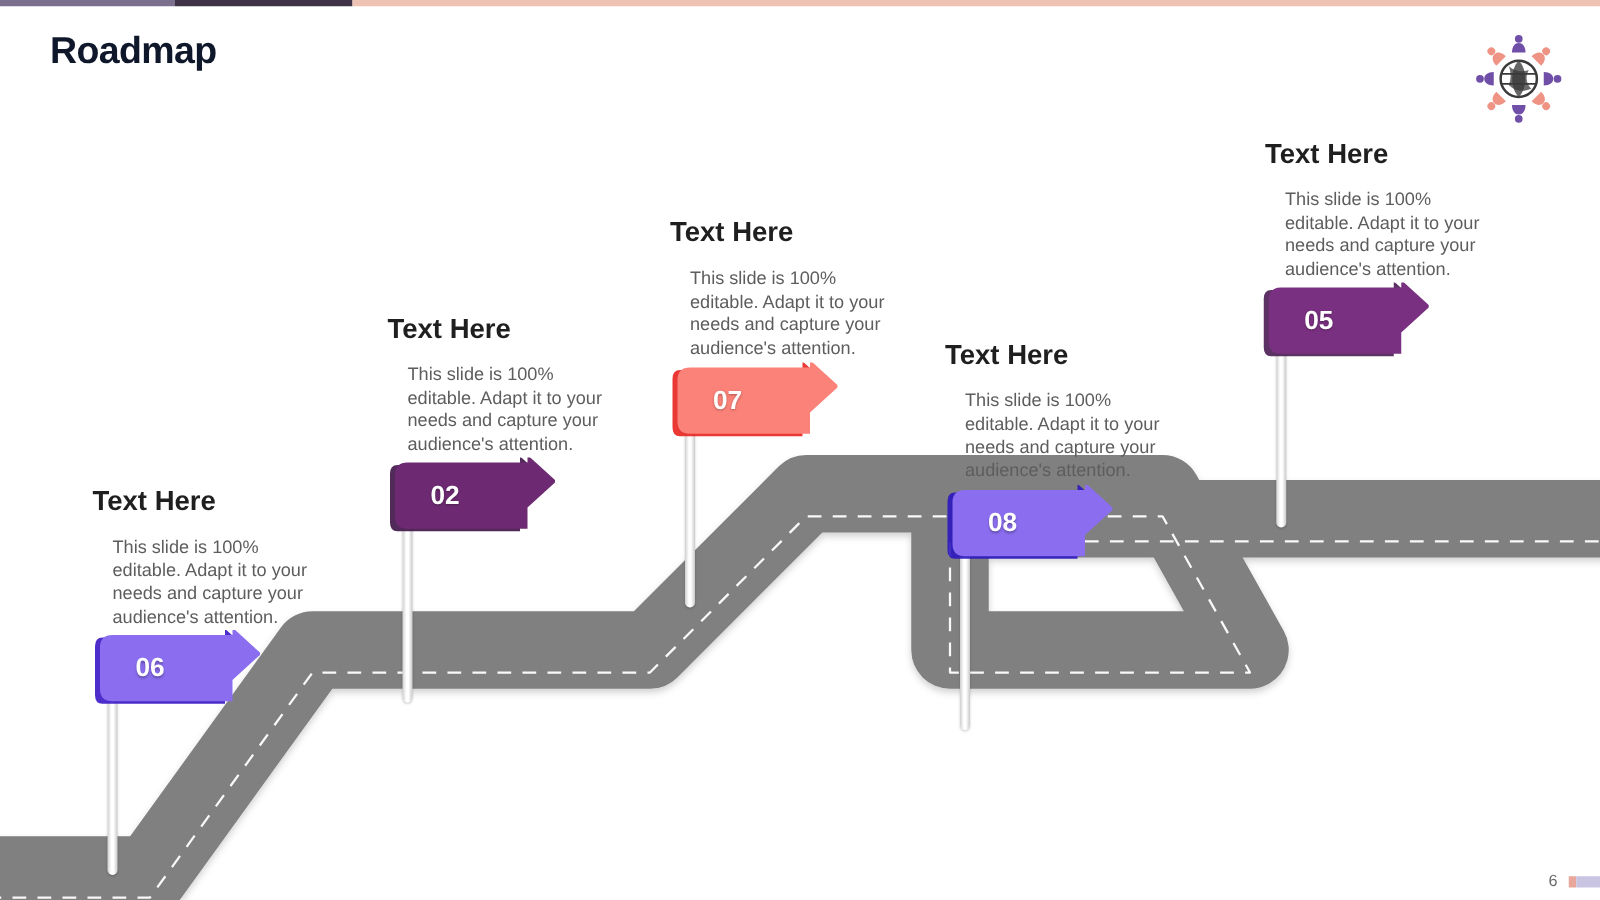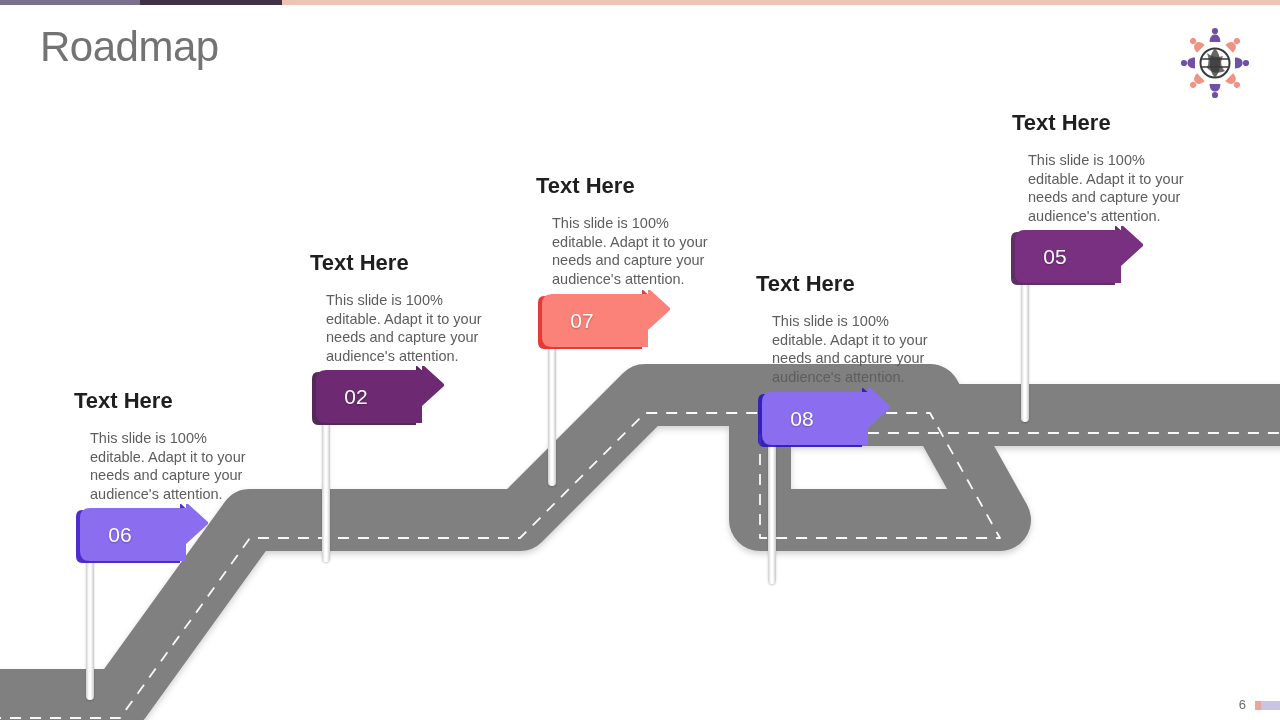--- a/index.html
+++ b/index.html
@@ -34,9 +34,9 @@
     position: absolute;
     left: 40px;
     top: 26px;
-    font-size: 42px;
-    font-weight: normal;
-    color: #737373;
+    font-size: 30px;
+    font-weight: bold;
+    color: #0f172a;
     letter-spacing: -0.5px;
     line-height: 1;
   }

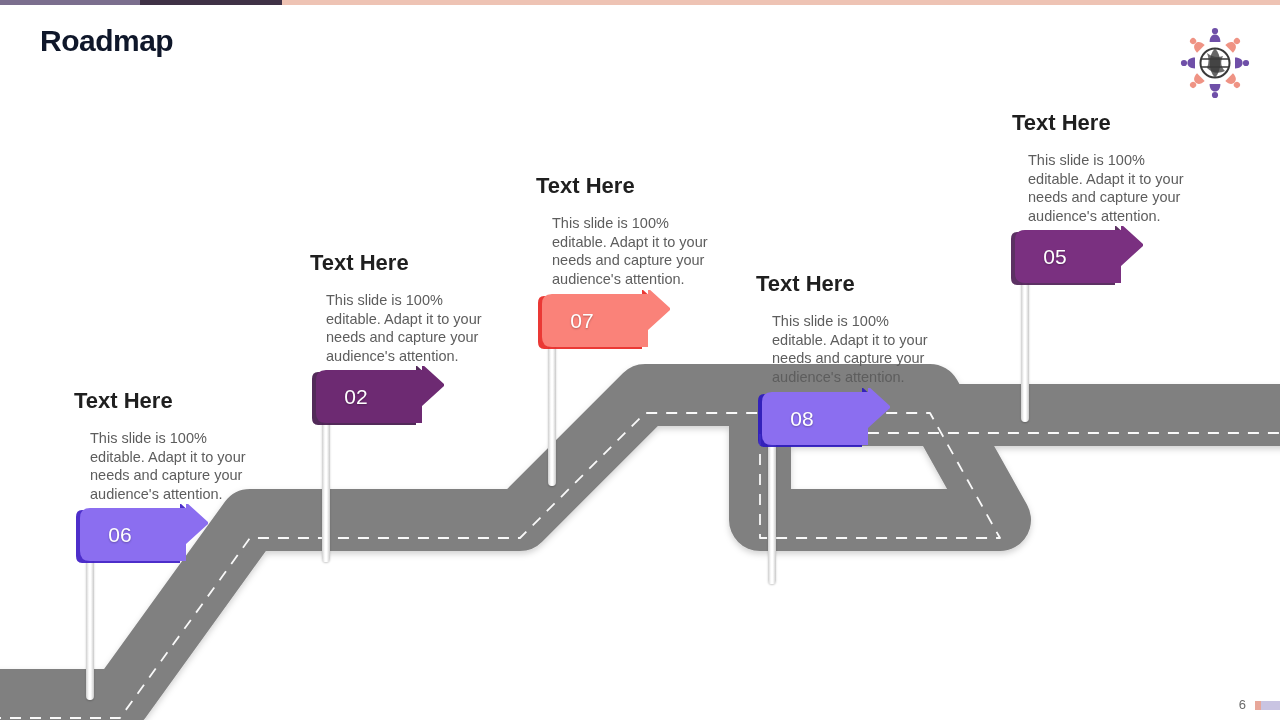--- a/index.html
+++ b/index.html
@@ -98,7 +98,7 @@
     align-items: center;
     justify-content: center;
     font-size: 21px;
-    font-weight: normal;
+    font-weight: bold;
     color: #ffffff;
     text-shadow: 0 1px 2px rgba(0,0,0,0.30);
     pointer-events: none;

